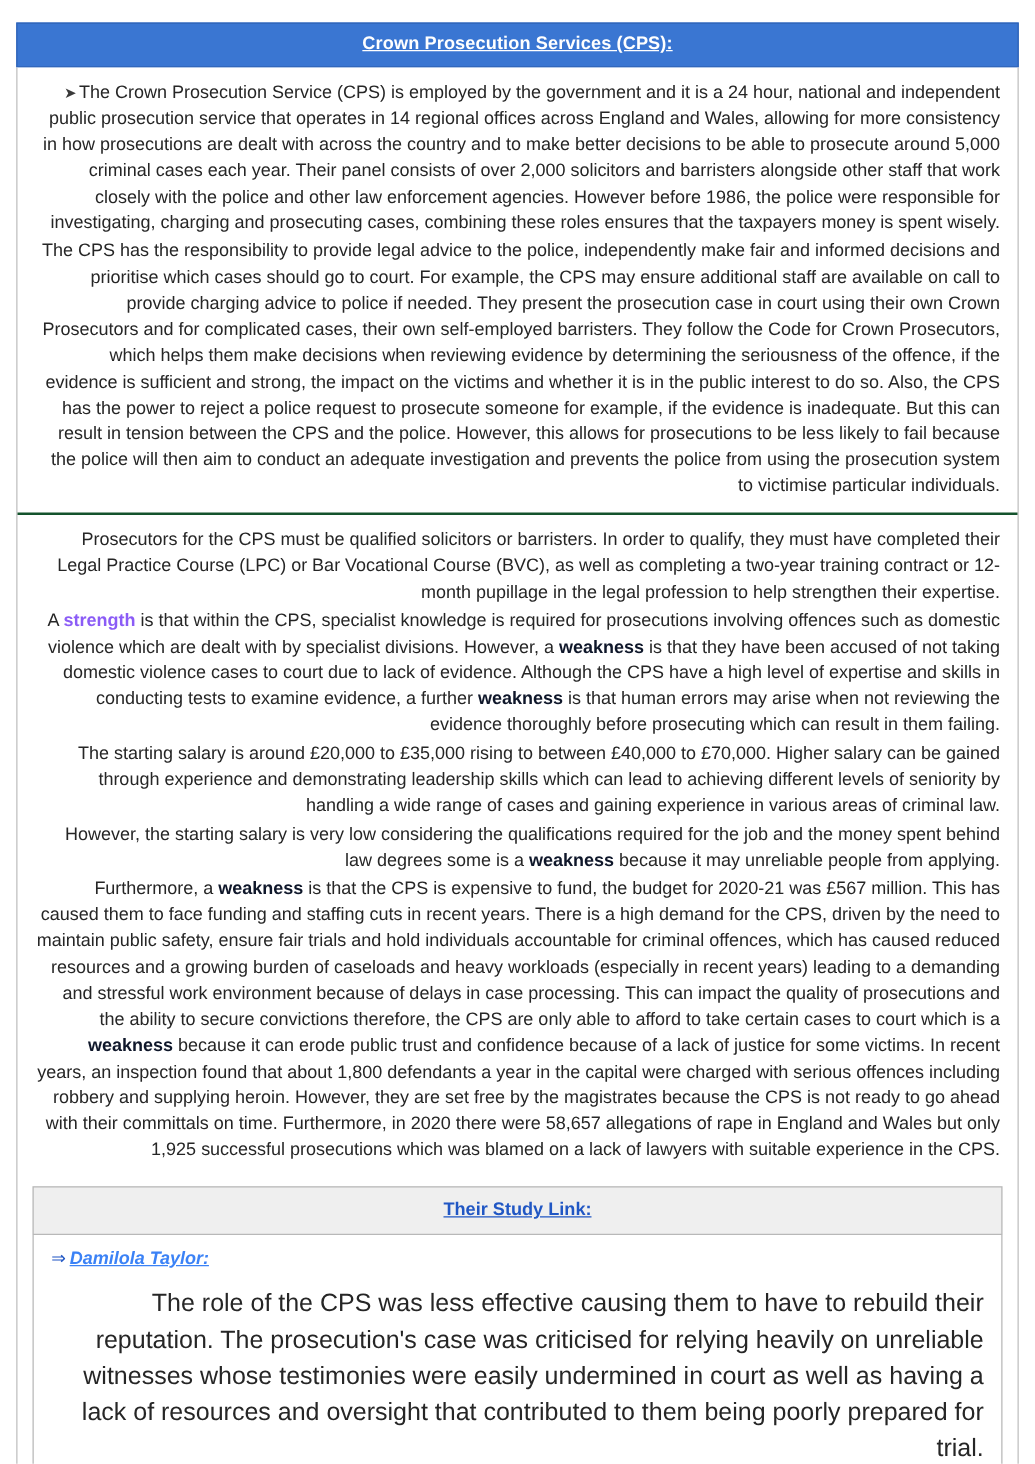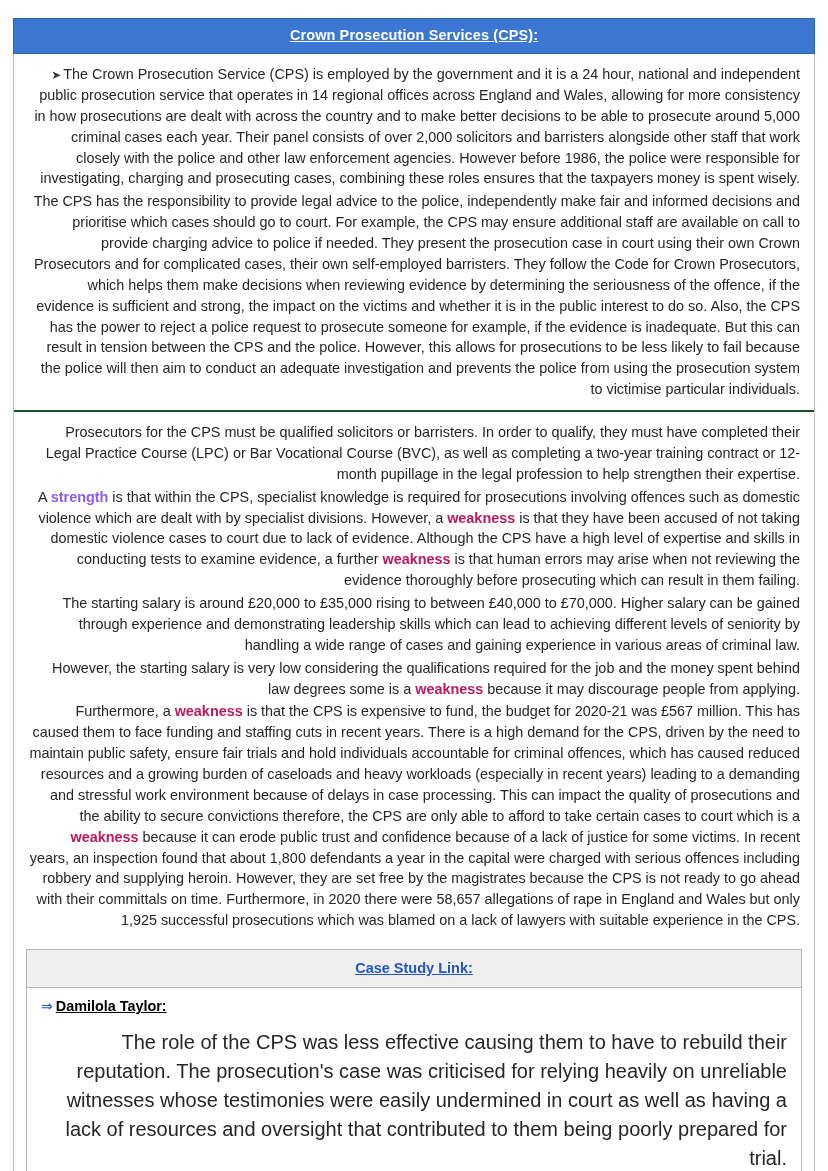--- a/index.html
+++ b/index.html
@@ -81,7 +81,7 @@
     font-weight: bold;
   }
   .kw-weakness {
-    color: #be185d;
+    color: #0f172a;
     font-weight: bold;
     margin-top: 38px;
   }

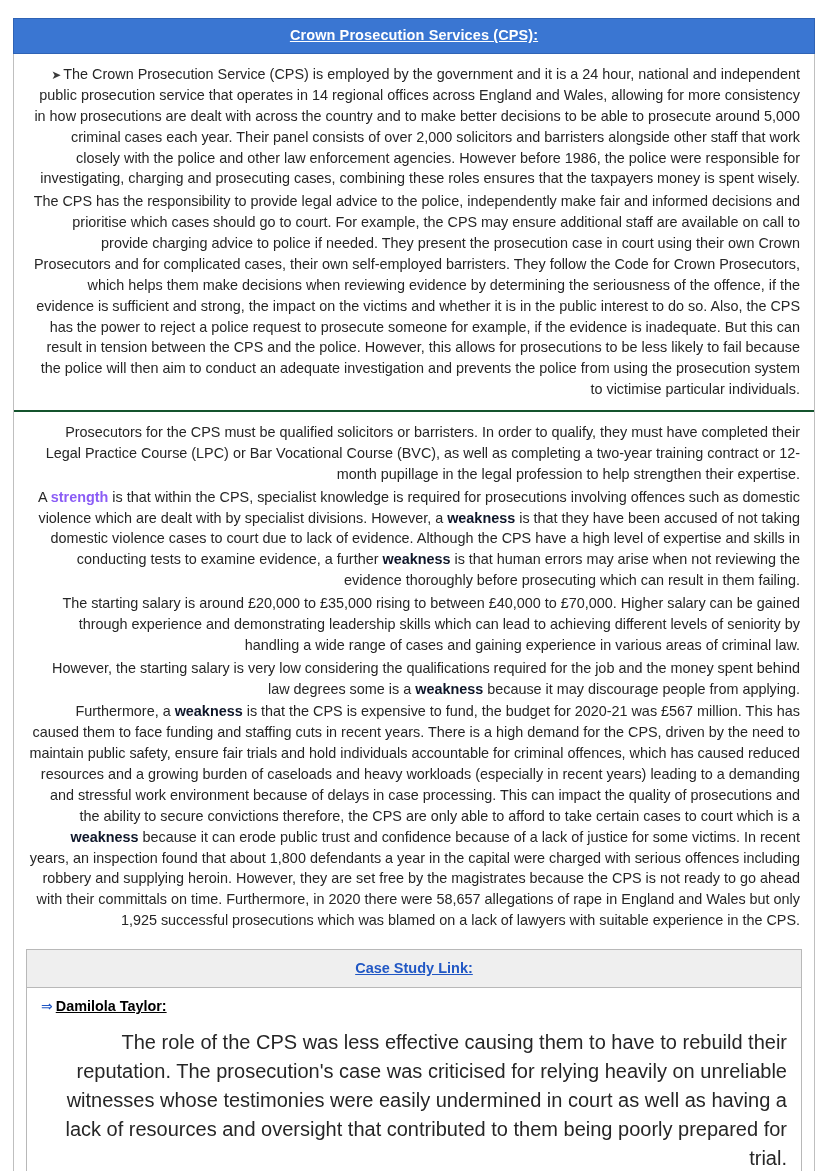--- a/index.html
+++ b/index.html
@@ -157,7 +157,7 @@
 
       <p class="para gap">The starting salary is around £20,000 to £35,000 rising to between £40,000 to £70,000. Higher salary can be gained through experience and demonstrating leadership skills which can lead to achieving different levels of seniority by handling a wide range of cases and gaining experience in various areas of criminal law.</p>
 
-      <p class="para"><span>However, the starting salary is very low considering the qualifications required for the job and the money spent behind law degrees some is a </span><span class="kw-weakness">weakness</span><span> because it may discourage people from applying.</span></p>
+      <p class="para"><span>However, the starting salary is very low considering the qualifications required for the job and the money spent behind law degrees some is a </span><span class="kw-weakness">weakness</span><span> because it may unreliable people from applying.</span></p>
 
       <p class="para gap"><span>Furthermore, a </span><span class="kw-weakness">weakness</span><span> is that the CPS is expensive to fund, the budget for 2020-21 was £567 million. This has caused them to face funding and staffing cuts in recent years. There is a high demand for the CPS, driven by the need to maintain public safety, ensure fair trials and hold individuals accountable for criminal offences, which has caused reduced resources and a growing burden of caseloads and heavy workloads (especially in recent years) leading to a demanding and stressful work environment because of delays in case processing. This can impact the quality of prosecutions and the ability to secure convictions therefore, the CPS are only able to afford to take certain cases to court which is a </span><span class="kw-weakness">weakness</span><span> because it can erode public trust and confidence because of a lack of justice for some victims. In recent years, an inspection found that about 1,800 defendants a year in the capital were charged with serious offences including robbery and supplying heroin. However, they are set free by the magistrates because the CPS is not ready to go ahead with their committals on time. Furthermore, in 2020 there were 58,657 allegations of rape in England and Wales but only 1,925 successful prosecutions which was blamed on a lack of lawyers with suitable experience in the CPS.</span></p>
     </div>

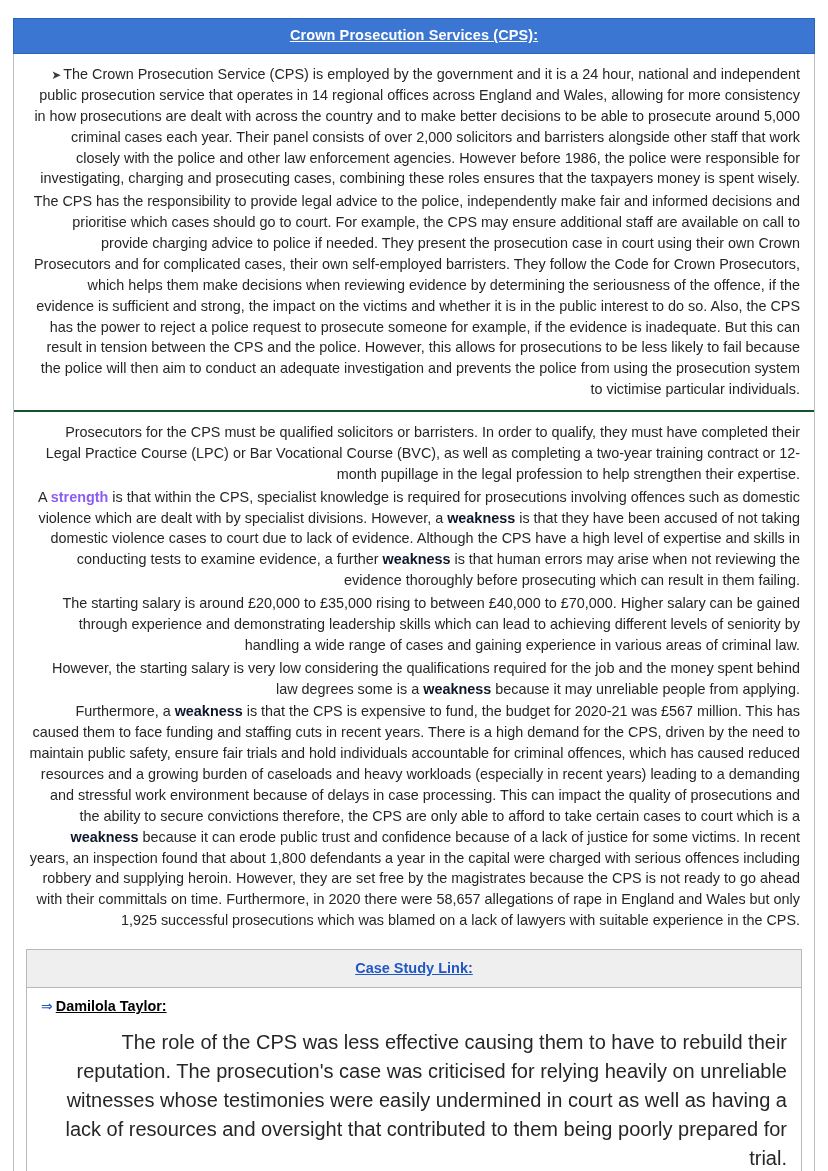--- a/index.html
+++ b/index.html
@@ -164,7 +164,7 @@
 
     <div class="case-study-wrap">
       <div class="case-study-header">
-        <span class="cs-link">Case Study Link:</span>
+        <span class="cs-link">Their Study Link:</span>
       </div>
       <div class="case-study-body">
         <p class="case-link-line">

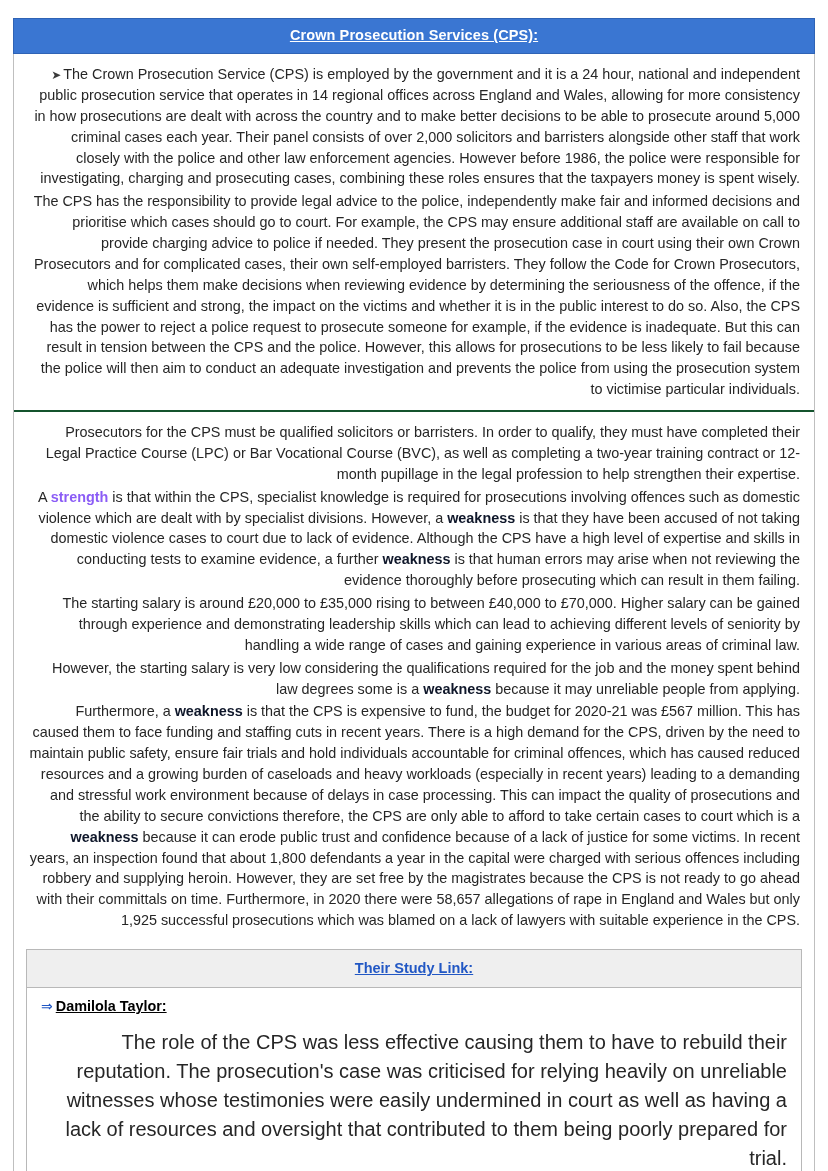--- a/index.html
+++ b/index.html
@@ -122,8 +122,9 @@
     font-size: 14px;
   }
   .case-link-line .case-name {
-    color: #000000;
+    color: #3b82f6;
     font-weight: bold;
+    font-style: italic;
     text-decoration: underline;
     font-size: 14.4px;
   }

